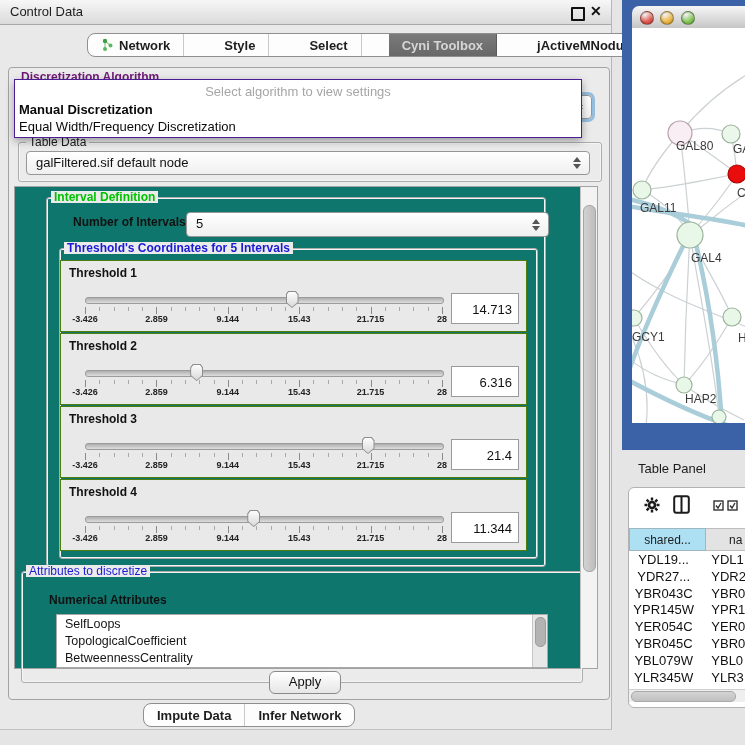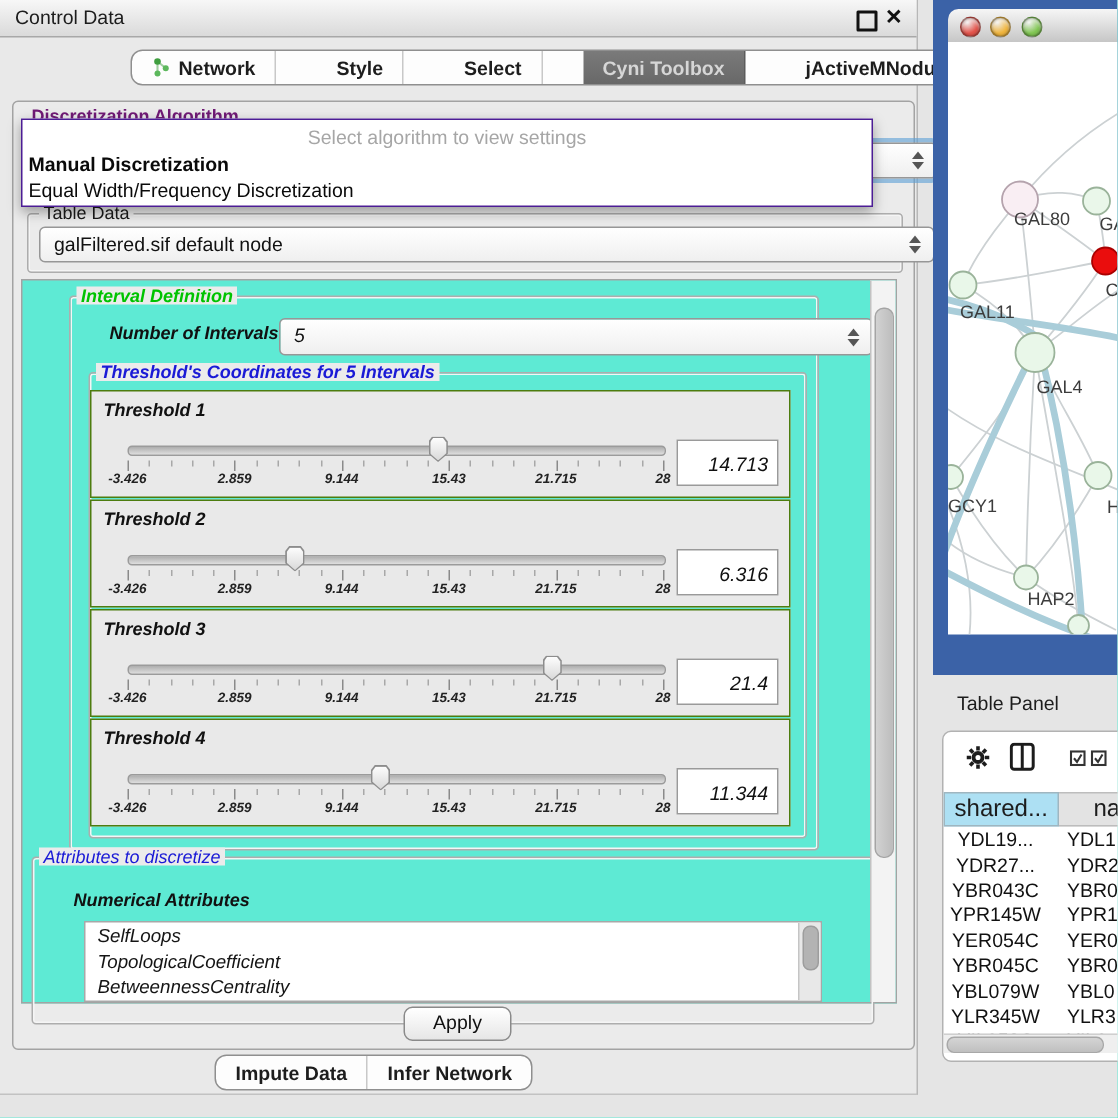--- a/index.html
+++ b/index.html
@@ -30,7 +30,7 @@
           box-shadow:inset 0 0 0 1px #f5f5f5;}
   #algo-label{left:18px;top:71px;color:#701a75;font-weight:bold;}
   .combo{position:absolute;background:linear-gradient(#ffffff,#efefef);border:1px solid #979797;
-         border-radius:4px;font-size:13px;color:#111;padding-left:33px;}
+         border-radius:4px;font-size:13px;color:#111;}
   .combo .val{position:absolute;left:9px;top:3px;white-space:nowrap;}
   .stepper{position:absolute;right:7px;top:50%;transform:translateY(-50%);width:9px;height:12px;}
   .stepper:before,.stepper:after{content:"";position:absolute;left:0;border-left:4.5px solid transparent;

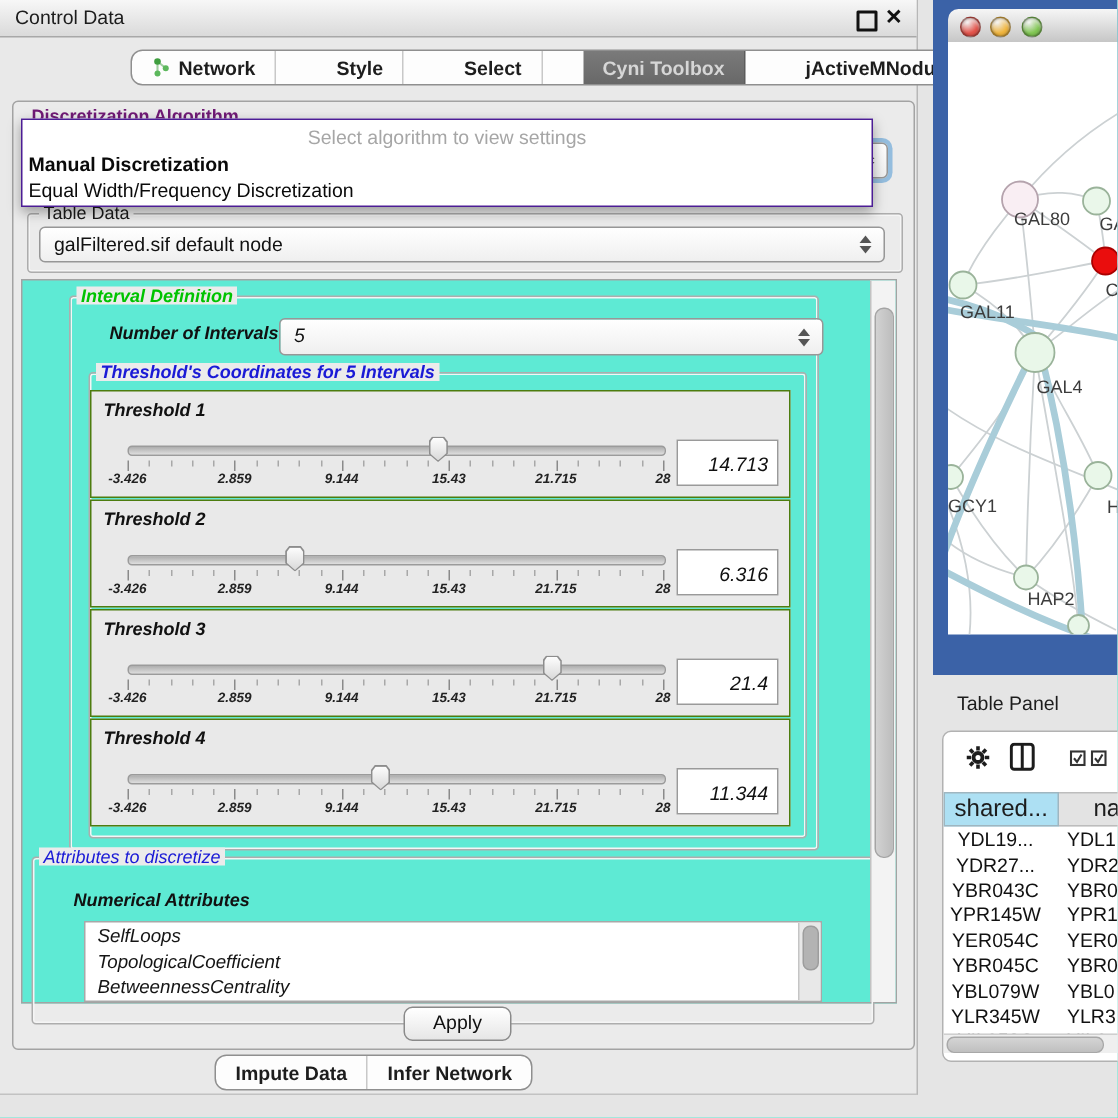--- a/index.html
+++ b/index.html
@@ -50,8 +50,8 @@
   #tabledata-label{left:26px;top:136px;color:#1a1a1a;}
   #tabledata-combo{left:26px;top:151px;width:562px;height:22px;}
   
-  #scrollpane{left:14px;top:186px;width:582px;height:481px;background:#5eead4;
-              border:1px solid #a3a3a3;font-style:italic;}
+  #scrollpane{left:14px;top:186px;width:582px;height:481px;background:#0f766e;
+              border:1px solid #a3a3a3;}
   #vscroll{position:absolute;right:0;top:0;width:16px;height:100%;background:#f3f3f3;
            border-left:1px solid #c2c2c2;}
   #vscroll .thumbbar{position:absolute;left:2px;top:18px;width:11px;height:365px;border-radius:6px;

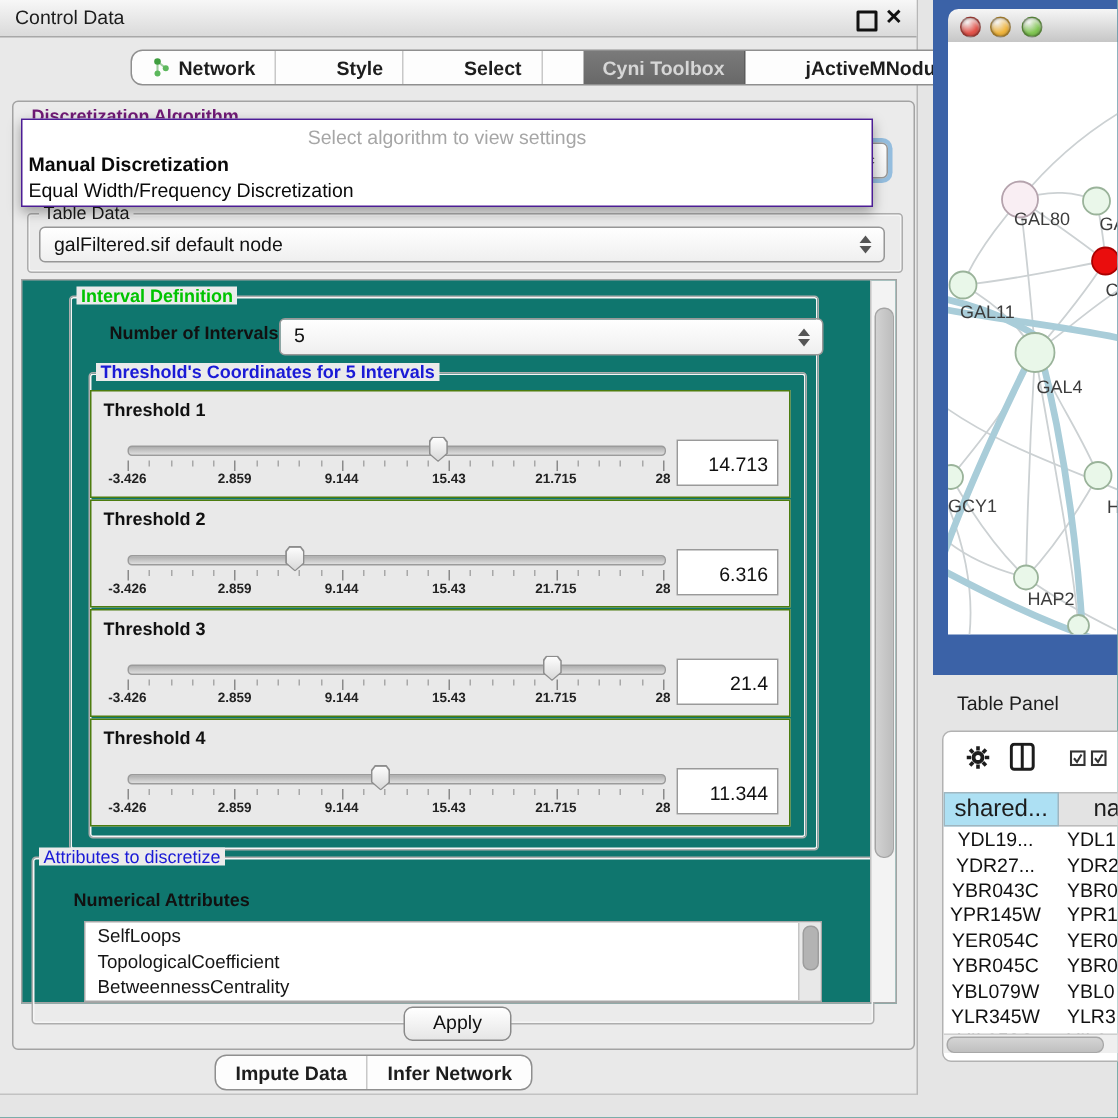--- a/index.html
+++ b/index.html
@@ -109,7 +109,7 @@
           border:1px solid #b2b2b2;border-radius:6px 0 0 6px;overflow:hidden;}
   #tp-toolbar{position:absolute;left:0;top:0;width:100%;height:36px;}
   #tp-header{position:absolute;left:0;top:40px;width:130px;height:23px;display:flex;}
-  #tp-header .hc{box-sizing:border-box;border:1px solid #9fb6c0;font-size:16px;color:#1c1c1c;
+  #tp-header .hc{box-sizing:border-box;border:1px solid #9fb6c0;font-size:12px;color:#1c1c1c;
                  display:flex;align-items:center;justify-content:center;}
   #tp-header .c1{width:77px;background:#ade0f3;}
   #tp-header .c2{width:53px;background:#e3e3e3;border-left:none;border-color:#bdbdbd;

